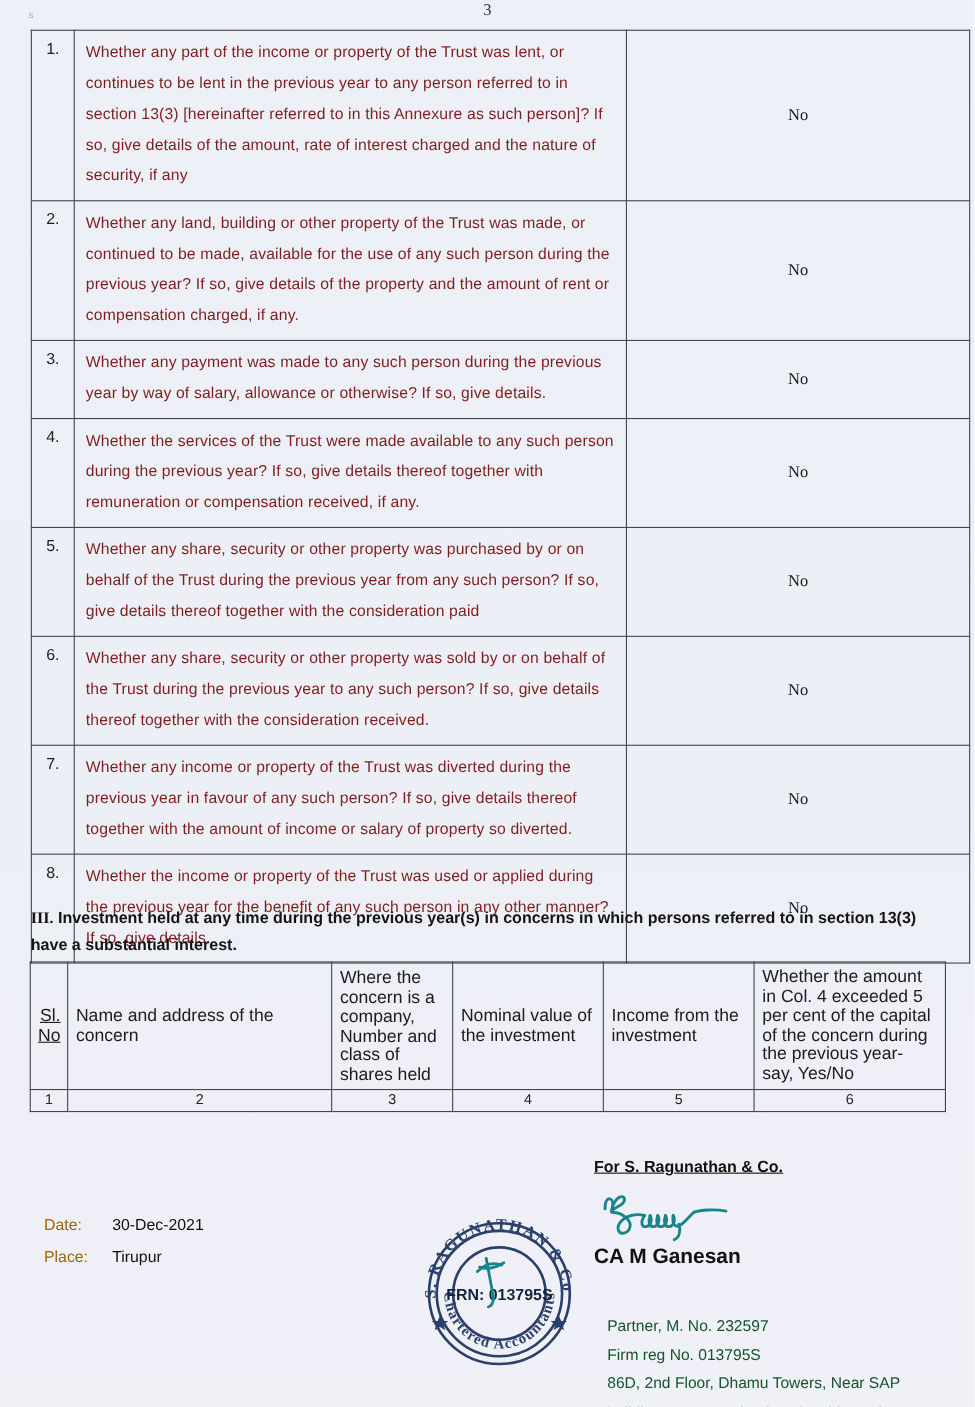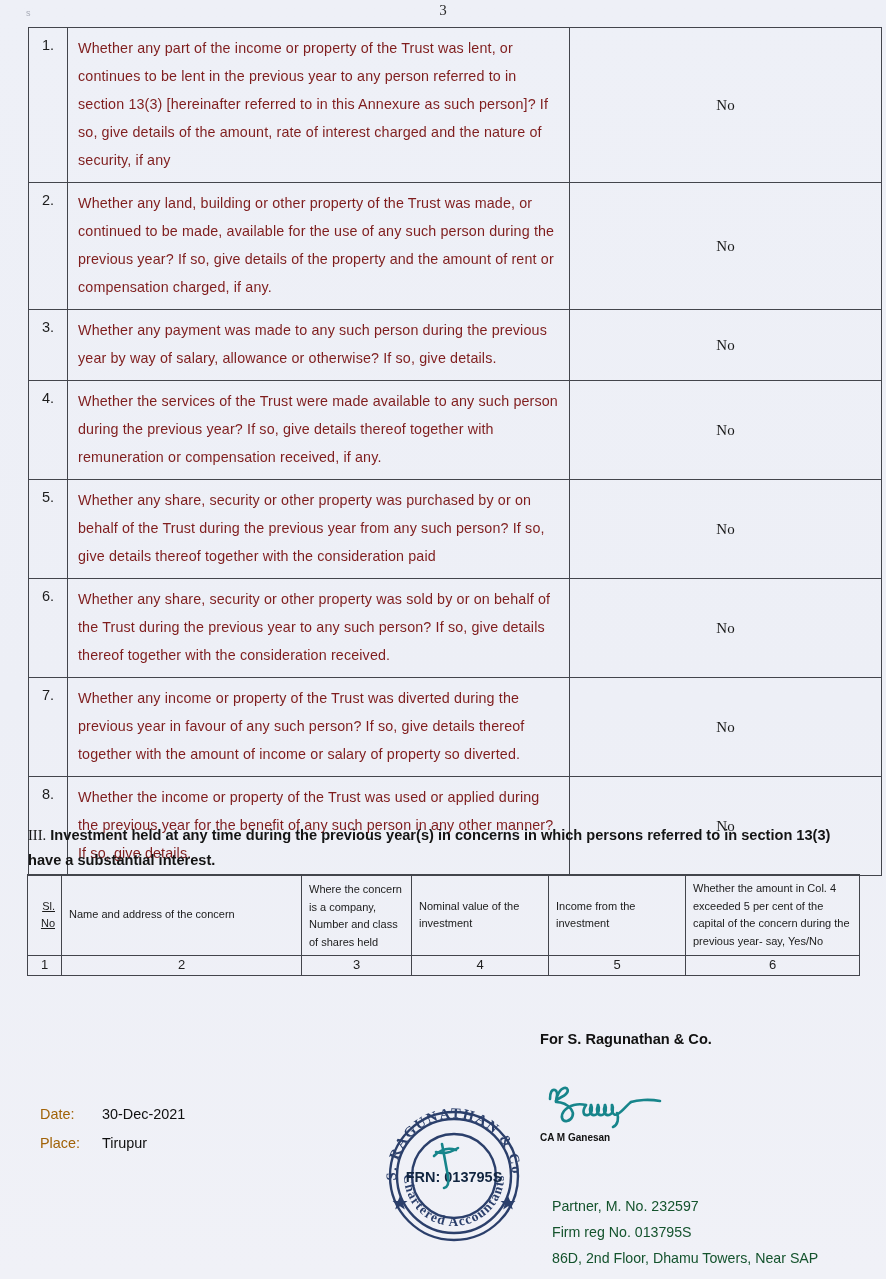--- a/index.html
+++ b/index.html
@@ -103,7 +103,7 @@
   }
   .sec3 .numeral {
     font-family: "Liberation Serif", serif;
-    font-weight: normal;
+    font-weight: bold;
   }
 
   

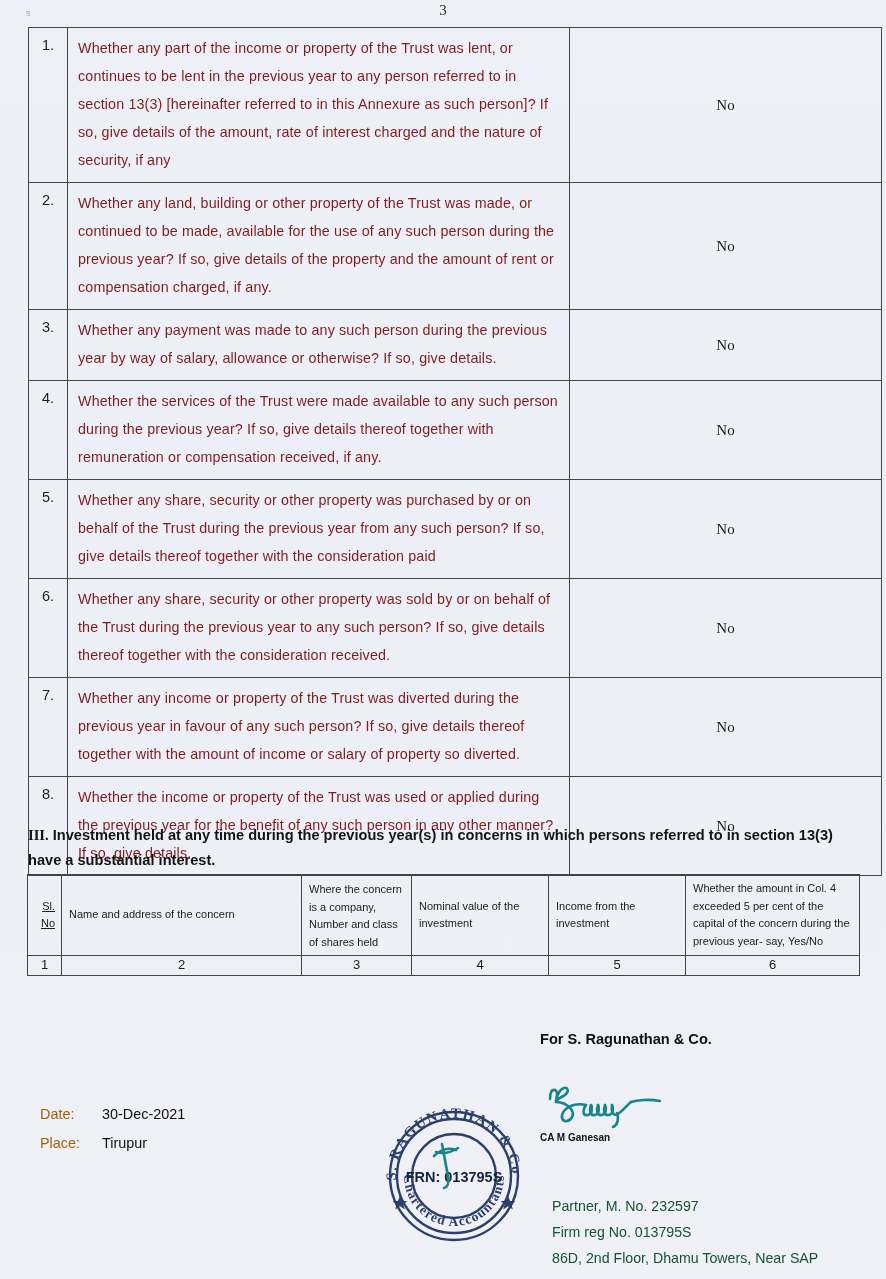--- a/index.html
+++ b/index.html
@@ -121,7 +121,7 @@
     background: transparent;
   }
   .itable td.hd {
-    font-size: 11px;
+    font-size: 16px;
     line-height: 17.5px;
     color: #1b1b1b;
     padding: 4px 6px 4px 7px;

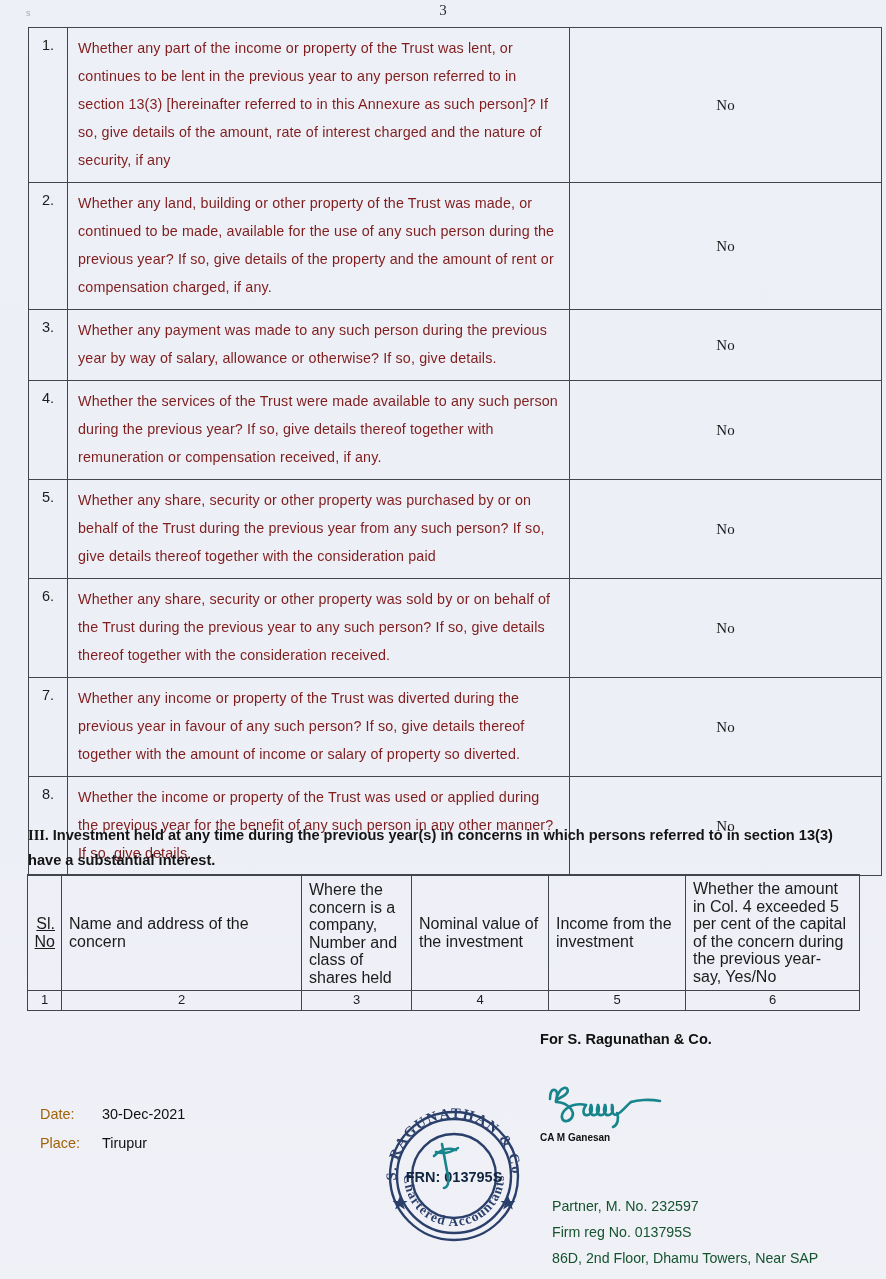--- a/index.html
+++ b/index.html
@@ -163,10 +163,11 @@
   .firm-line {
     position: absolute;
     left: 540px;
-    top: 1031px;
+    top: 1053px;
     font-size: 14.6px;
     font-weight: bold;
     color: #111111;
+    text-decoration: underline;
   }
   .signature {
     position: absolute;

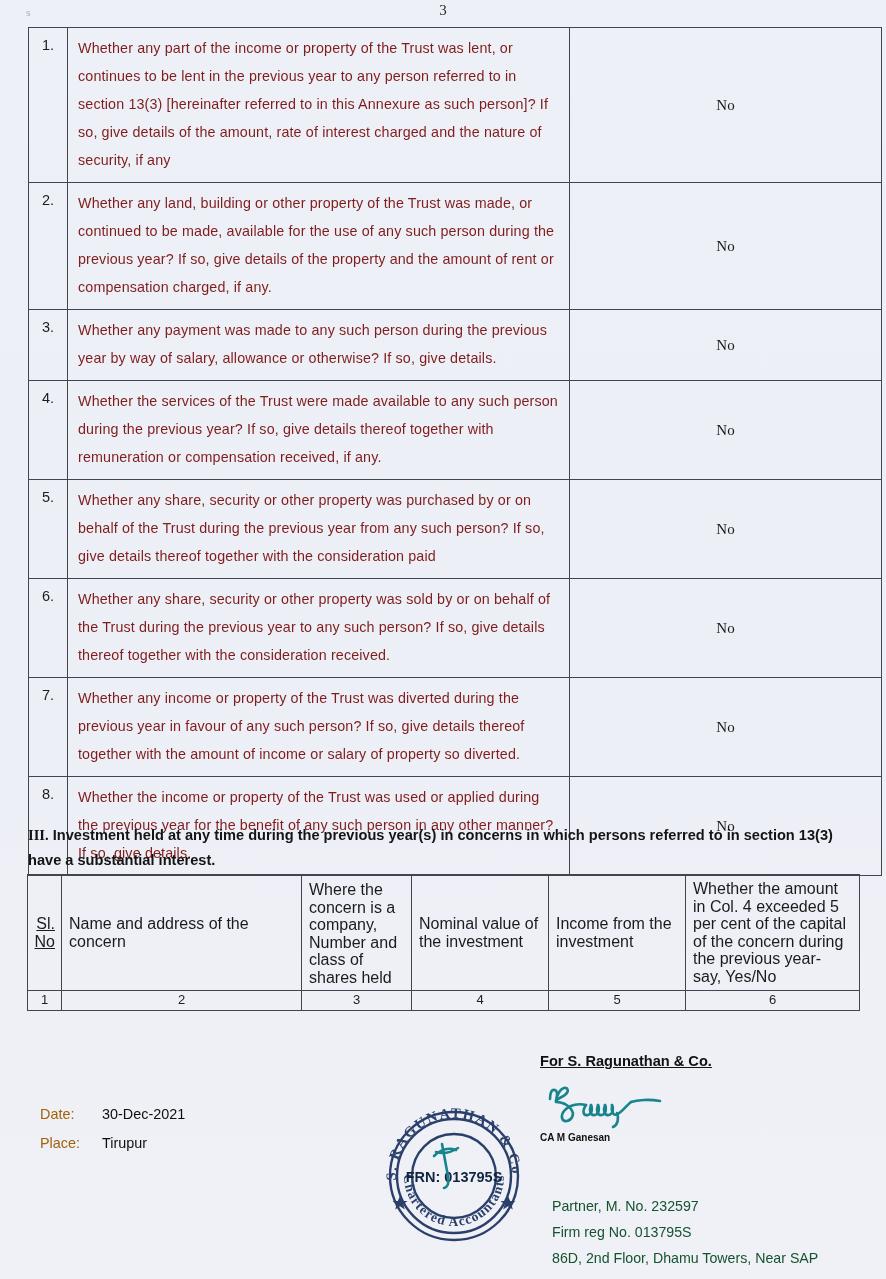--- a/index.html
+++ b/index.html
@@ -180,7 +180,7 @@
     position: absolute;
     left: 540px;
     top: 1132px;
-    font-size: 10px;
+    font-size: 19px;
     font-weight: bold;
     color: #111111;
   }

